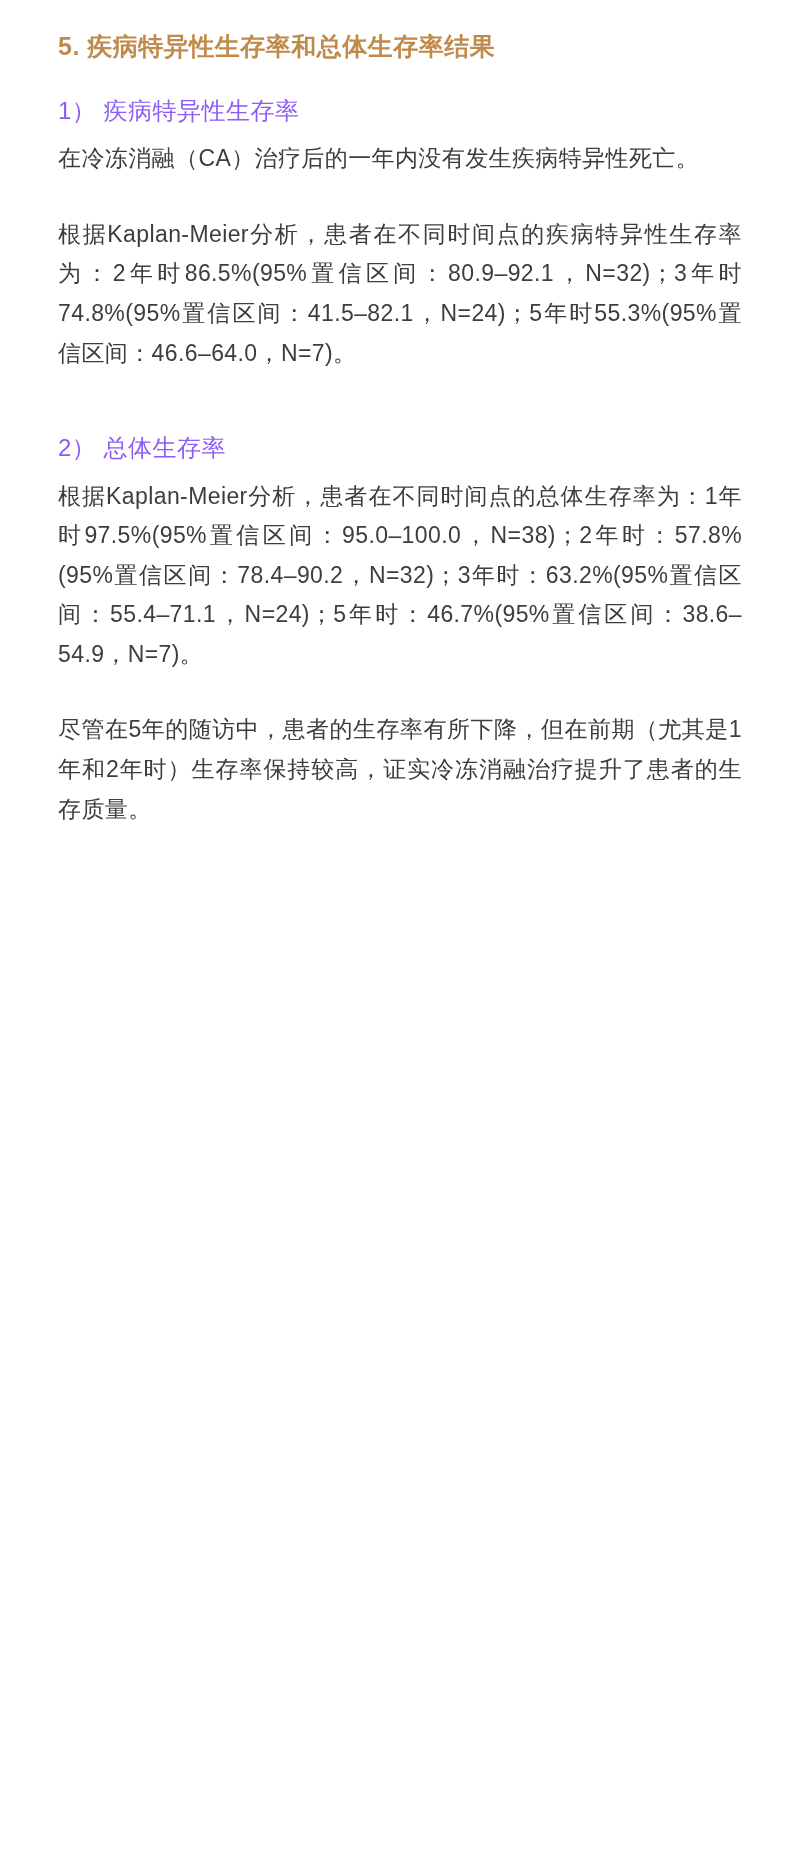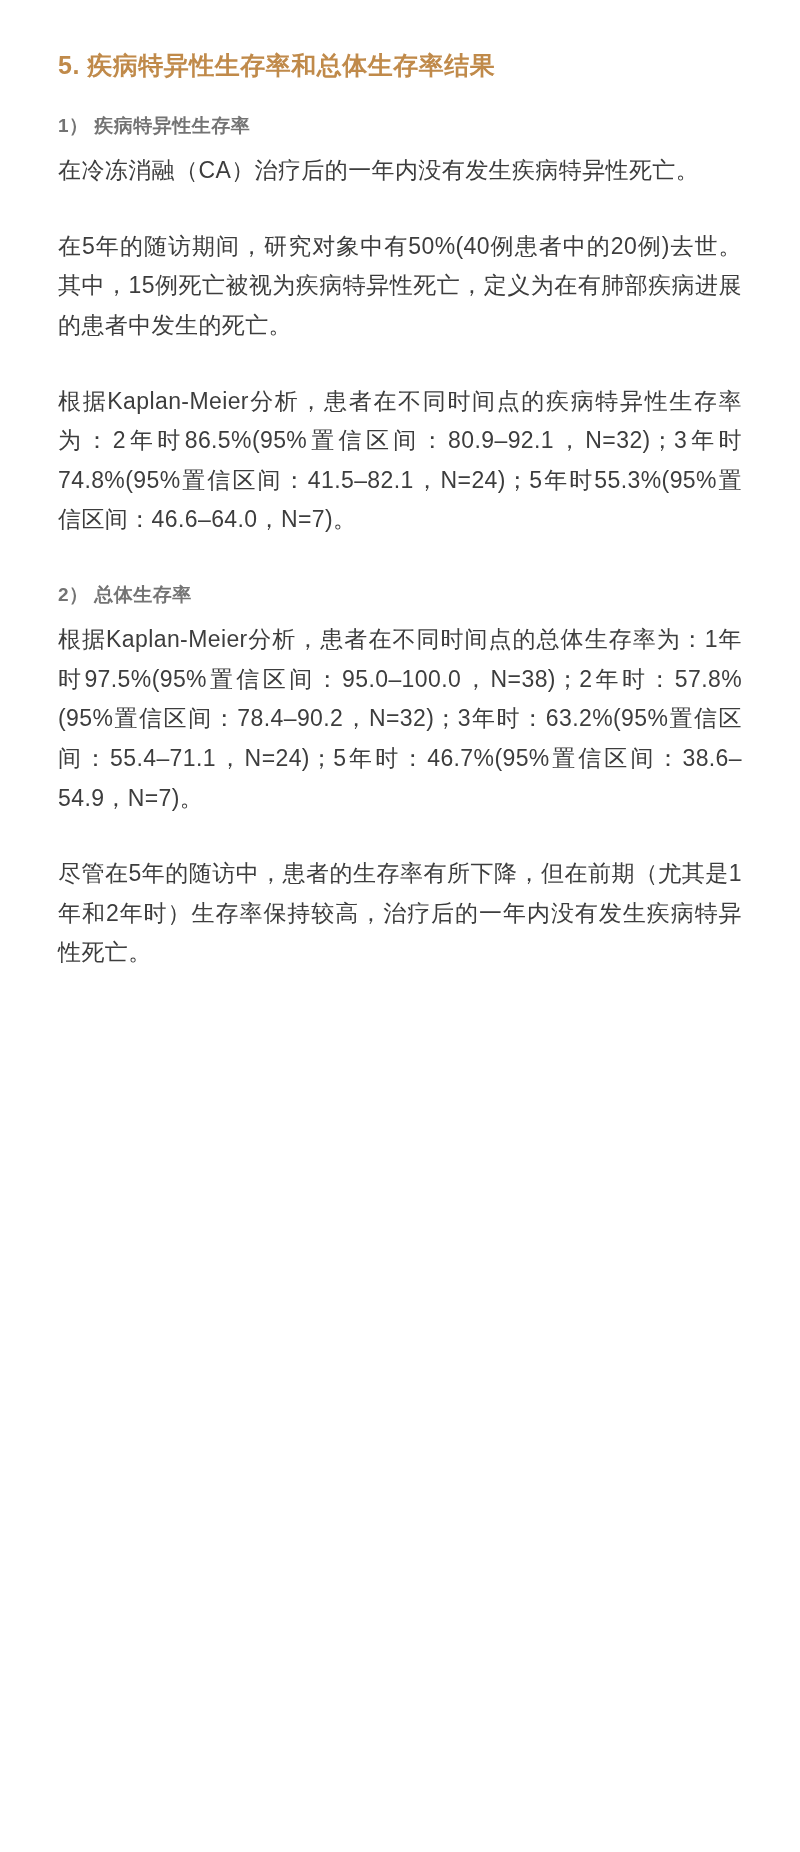--- a/index.html
+++ b/index.html
@@ -17,7 +17,7 @@
     width: 800px;
     min-height: 1852px;
     box-sizing: border-box;
-    padding: 49px 58px 20px 58px;
+    padding: 30px 58px 20px 58px;
     background: #ffffff;
   }
   .section-title {

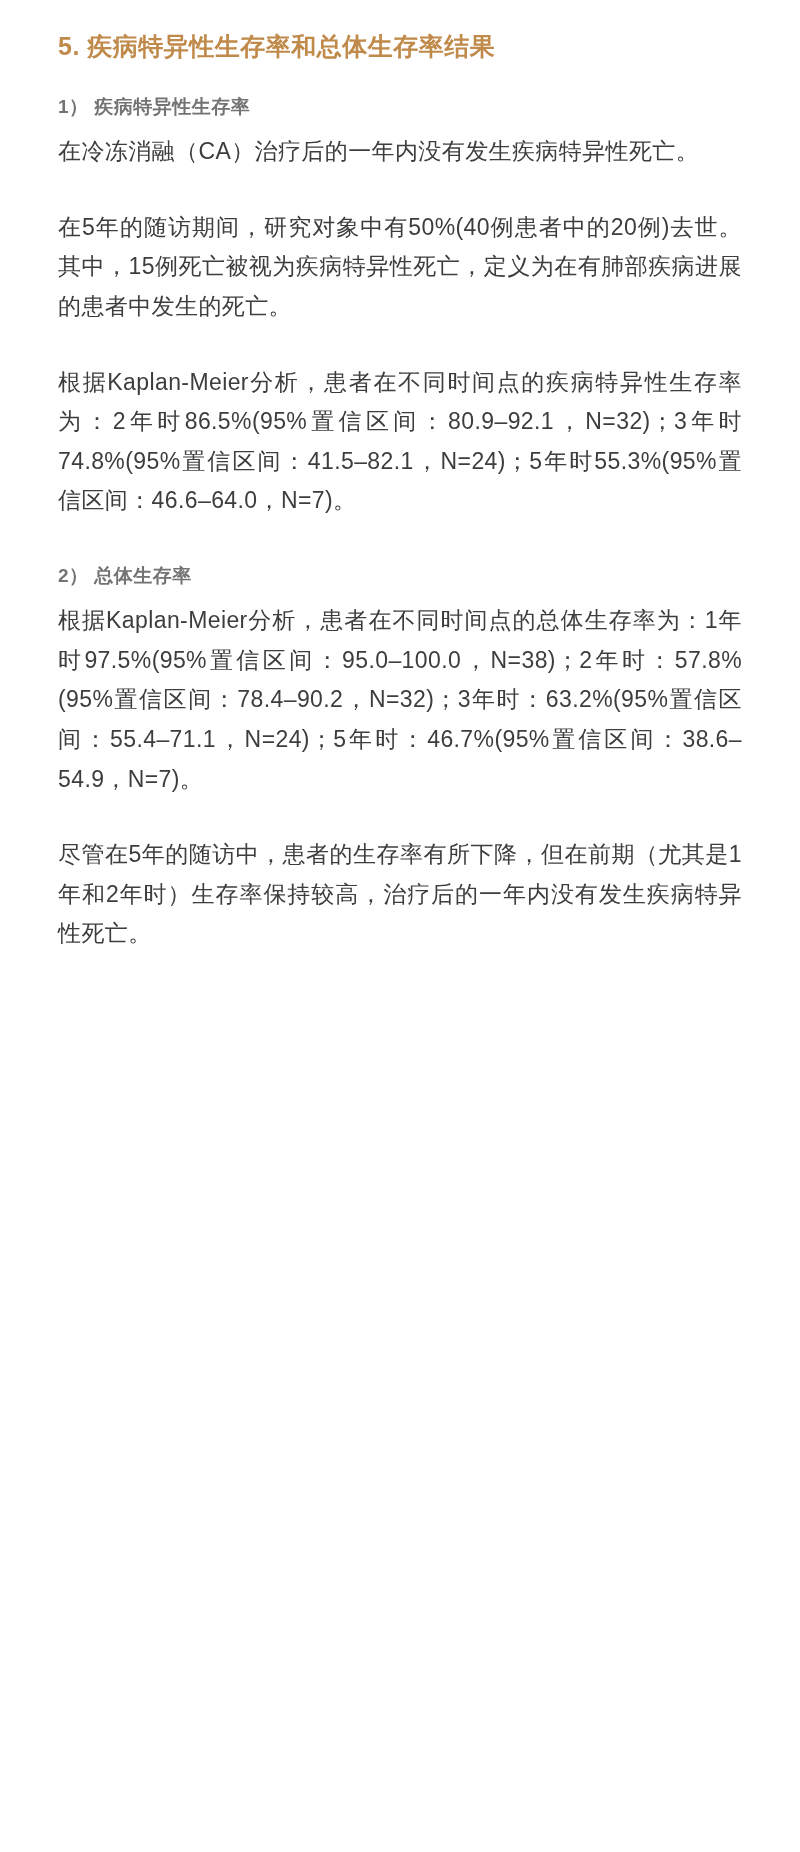--- a/index.html
+++ b/index.html
@@ -29,9 +29,9 @@
     margin: 0 0 30px 0;
   }
   .sub-title {
-    font-size: 19px;
-    font-weight: bold;
-    color: #737373;
+    font-size: 24px;
+    font-weight: normal;
+    color: #8b5cf6;
     letter-spacing: 0.5px;
     line-height: 1.4;
     margin: 0 0 12px 0;

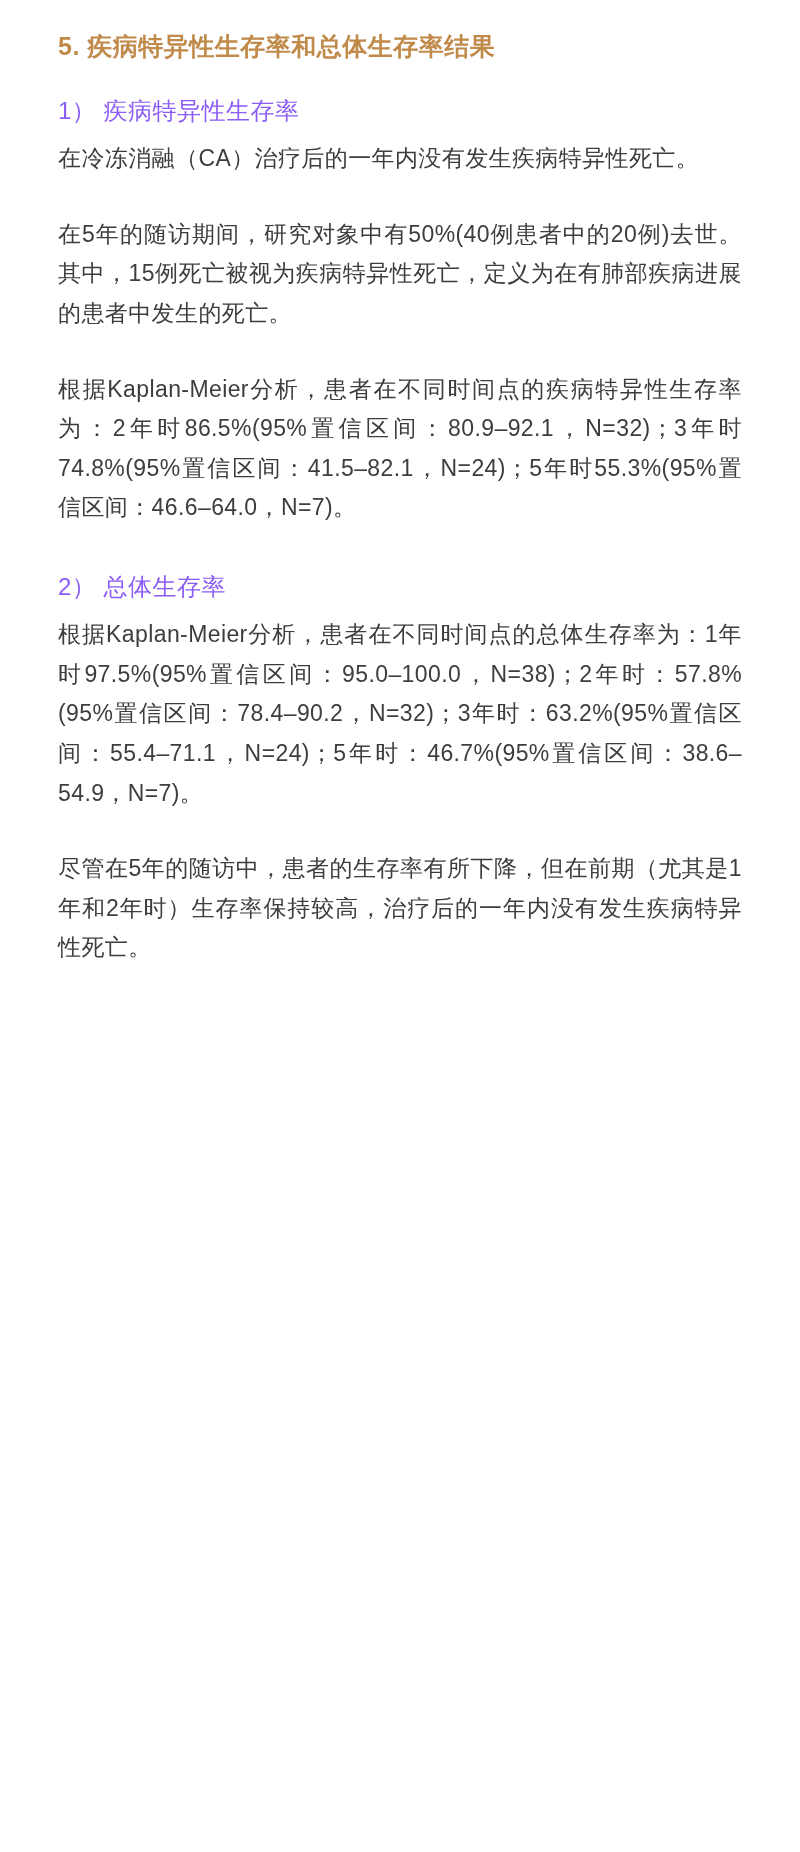--- a/index.html
+++ b/index.html
@@ -66,7 +66,6 @@
 
   <p class="body-text">在冷冻消融（CA）治疗后的一年内没有发生疾病特异性死亡。</p>
 
-  <p class="body-text">在5年的随访期间，研究对象中有50%(40例患者中的20例)去世。其中，15例死亡被视为疾病特异性死亡，定义为在有肺部疾病进展的患者中发生的死亡。</p>
 
   <p class="body-text tight">根据Kaplan-Meier分析，患者在不同时间点的疾病特异性生存率为：2年时86.5%(95%置信区间：80.9–92.1，N=32)；3年时74.8%(95%置信区间：41.5–82.1，N=24)；5年时55.3%(95%置信区间：46.6–64.0，N=7)。</p>
 

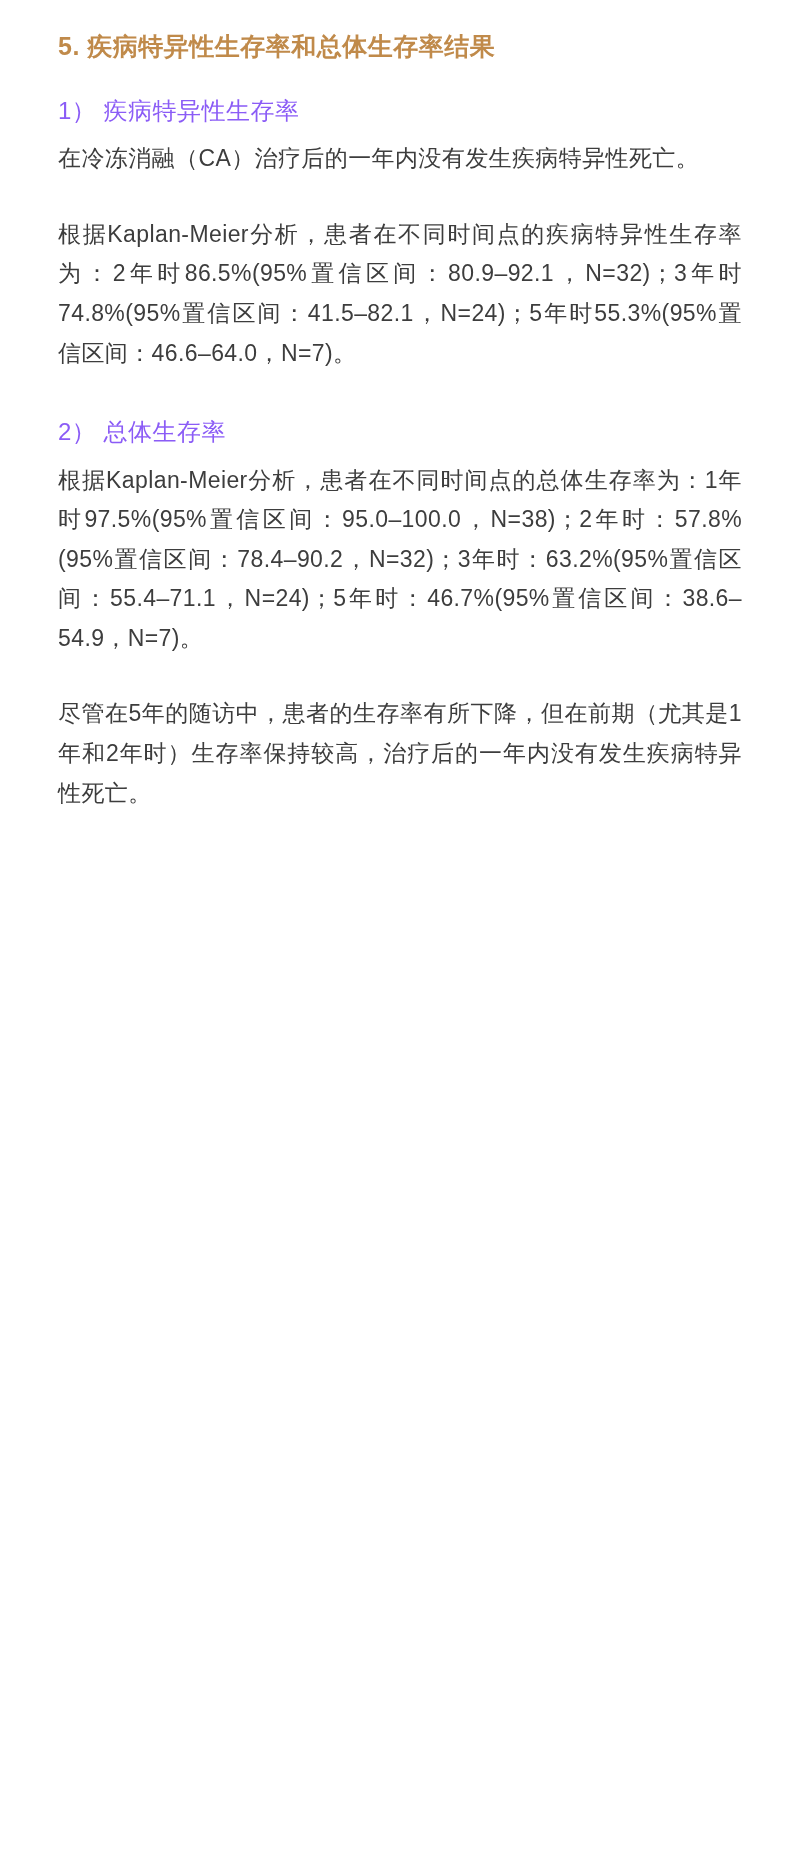--- a/index.html
+++ b/index.html
@@ -37,7 +37,7 @@
     margin: 0 0 12px 0;
   }
   .sub-title.second {
-    margin-top: 42px;
+    margin-top: 58px;
   }
   p.body-text {
     font-size: 23px;

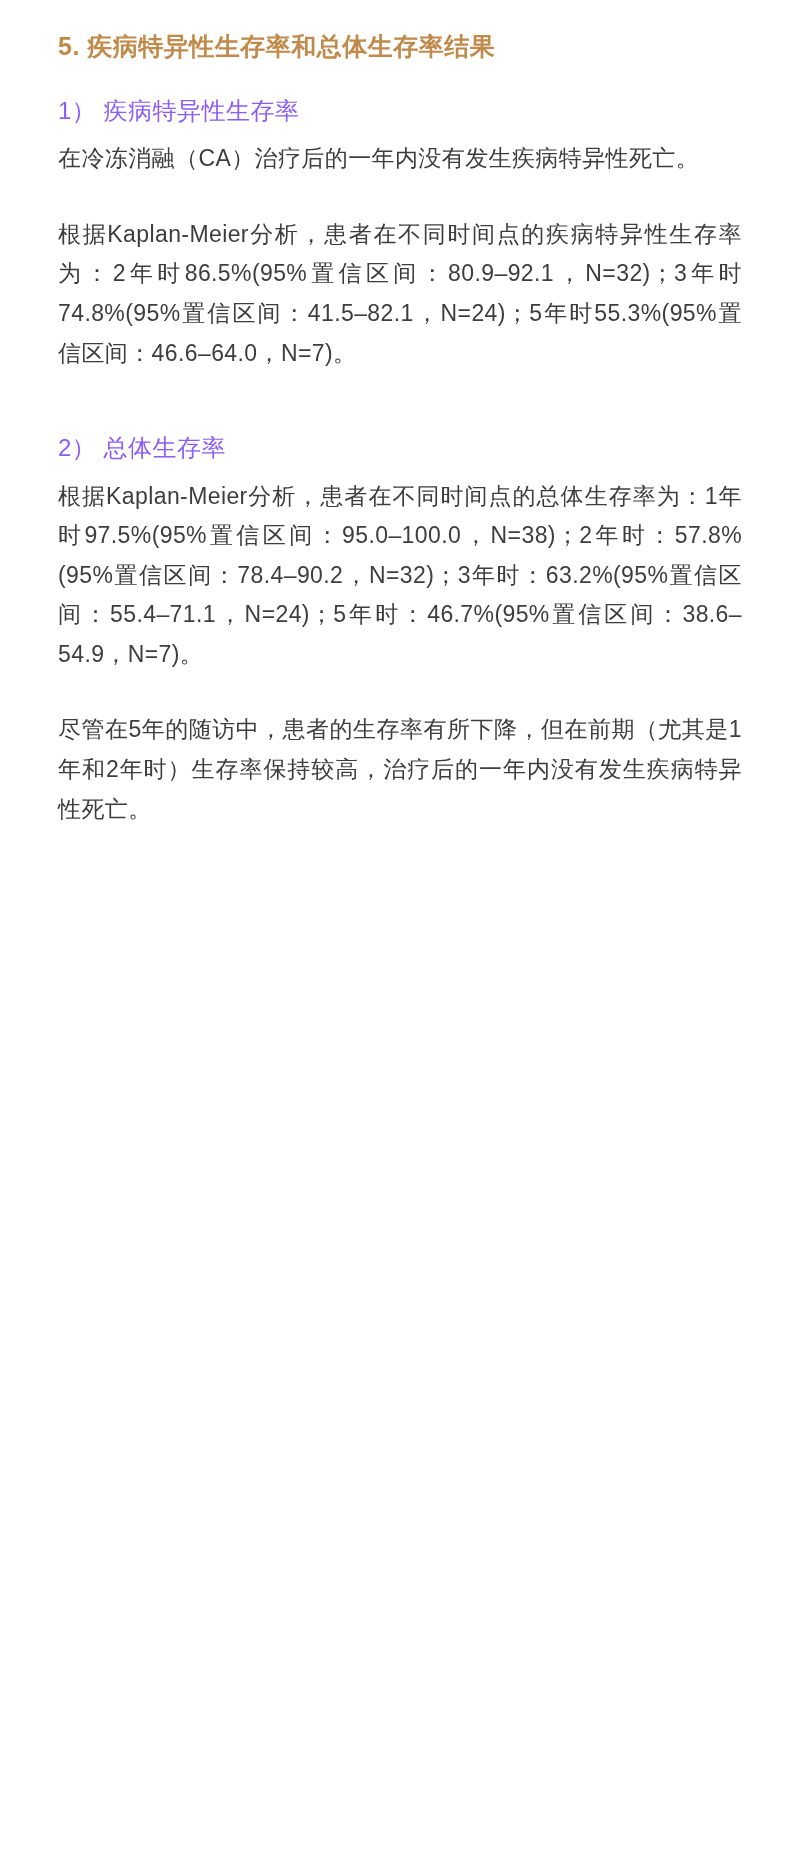--- a/index.html
+++ b/index.html
@@ -73,7 +73,7 @@
 
   <p class="body-text">根据Kaplan-Meier分析，患者在不同时间点的总体生存率为：1年时97.5%(95%置信区间：95.0–100.0，N=38)；2年时：57.8%(95%置信区间：78.4–90.2，N=32)；3年时：63.2%(95%置信区间：55.4–71.1，N=24)；5年时：46.7%(95%置信区间：38.6–54.9，N=7)。</p>
 
-  <p class="body-text">尽管在5年的随访中，患者的生存率有所下降，但在前期（尤其是1年和2年时）生存率保持较高，治疗后的一年内没有发生疾病特异性死亡。</p>
+  <p class="body-text">尽管在5年的随访中，患者的生存率有所下降，但在前期（尤其是1年和2年时）生存率保持较高，证实冷冻消融治疗提升了患者的生存质量。</p>
 
 </div>
 

